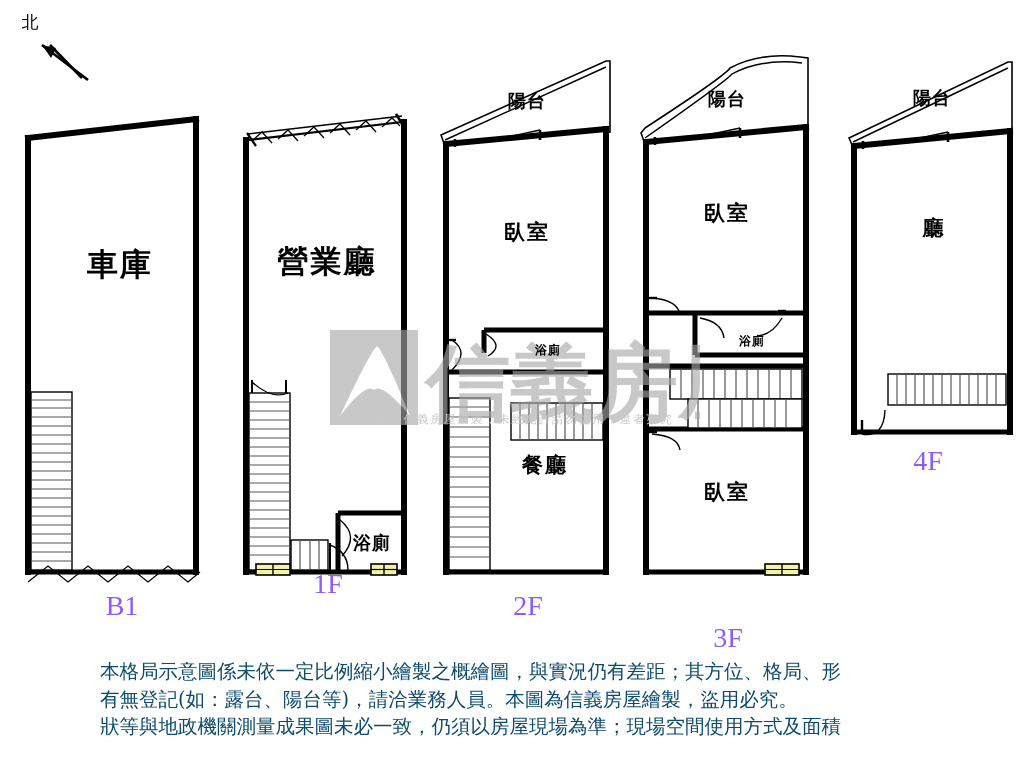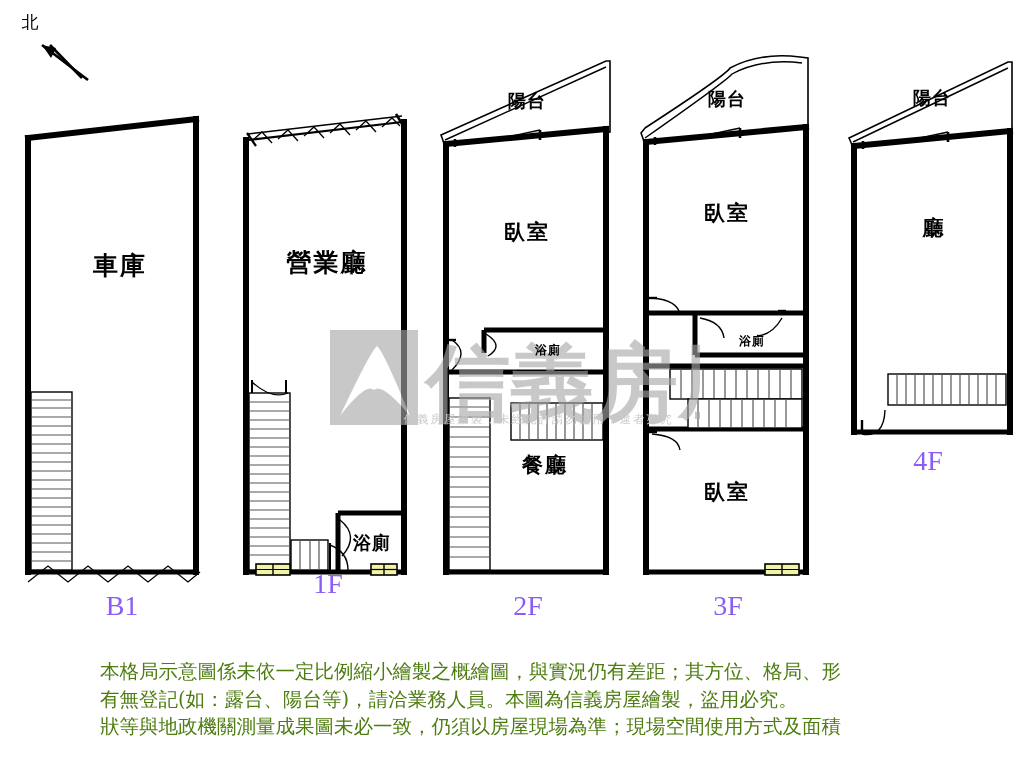--- a/index.html
+++ b/index.html
@@ -40,7 +40,7 @@
     pointer-events:none;
     font-weight:600;
   }
-  .lbl.big{font-size:25px;letter-spacing:2px;}
+  .lbl.big{font-size:31px;letter-spacing:2px;}
   .lbl.mid{font-size:21px;letter-spacing:2px;}
   .lbl.sm{font-size:18px;letter-spacing:1px;}
   .lbl.tiny{font-size:12px;letter-spacing:1px;}

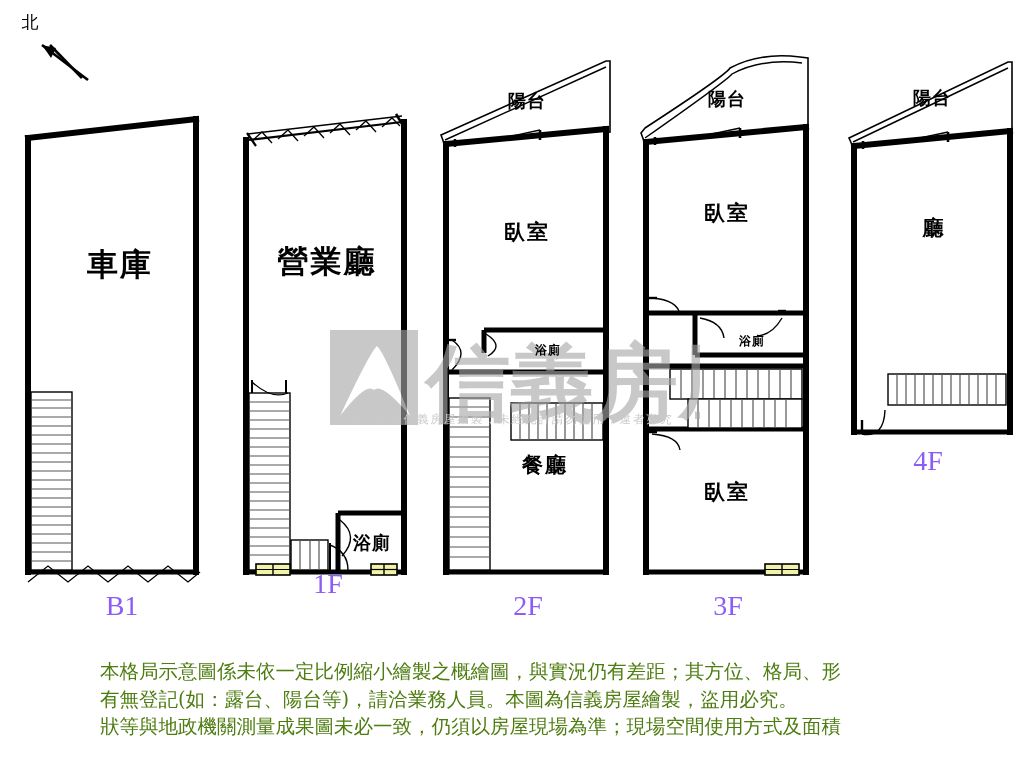--- a/index.html
+++ b/index.html
@@ -404,7 +404,7 @@
   <div class="lbl mid" style="left:727px;top:213px;">臥室</div>
   <div class="lbl tiny" style="left:752px;top:341px;">浴廁</div>
   <div class="lbl mid" style="left:727px;top:492px;">臥室</div>
-  <div class="floor-lbl" style="left:728px;top:606px;font-family:Liberation Serif, serif;">3F</div>
+  <div class="floor-lbl" style="left:728px;top:638px;font-family:Liberation Serif, serif;">3F</div>
 
   <div class="lbl sm" style="left:932px;top:98px;">陽台</div>
   <div class="lbl mid" style="left:934px;top:228px;">廳</div>

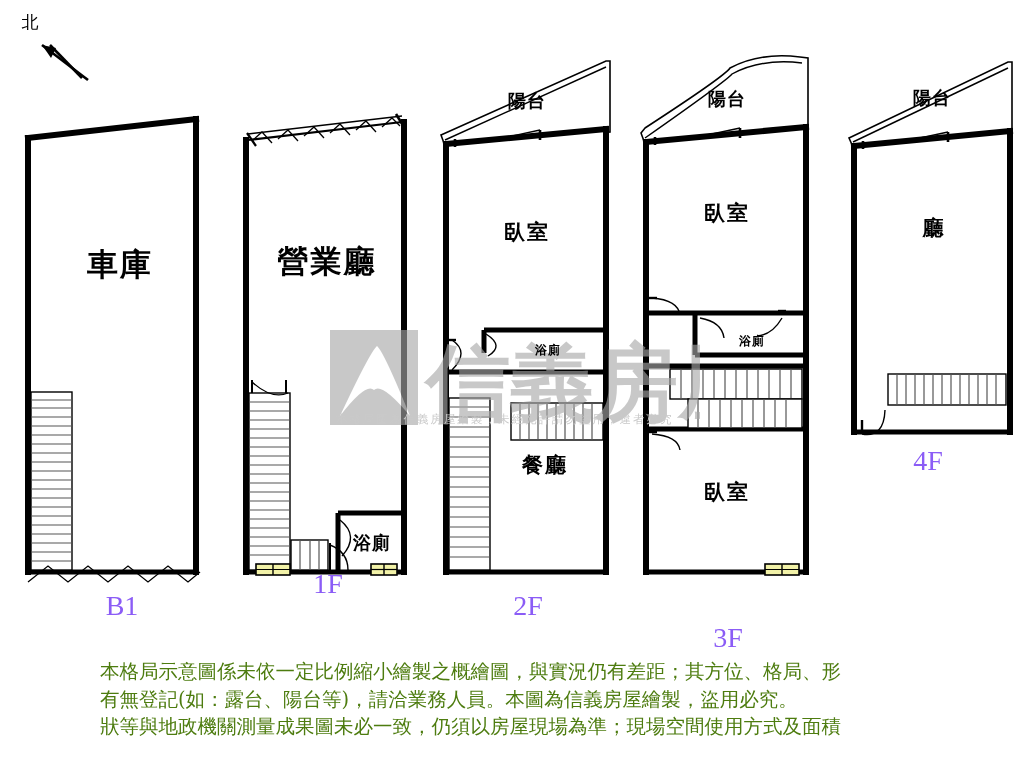--- a/index.html
+++ b/index.html
@@ -62,7 +62,7 @@
     font-family:"DejaVu Serif","Liberation Serif",serif;
     font-size:19.5px;
     line-height:1.42;
-    color:#4d7c0f;
+    color:#0c4a6e;
     text-align:left;
     letter-spacing:0px;
   }

